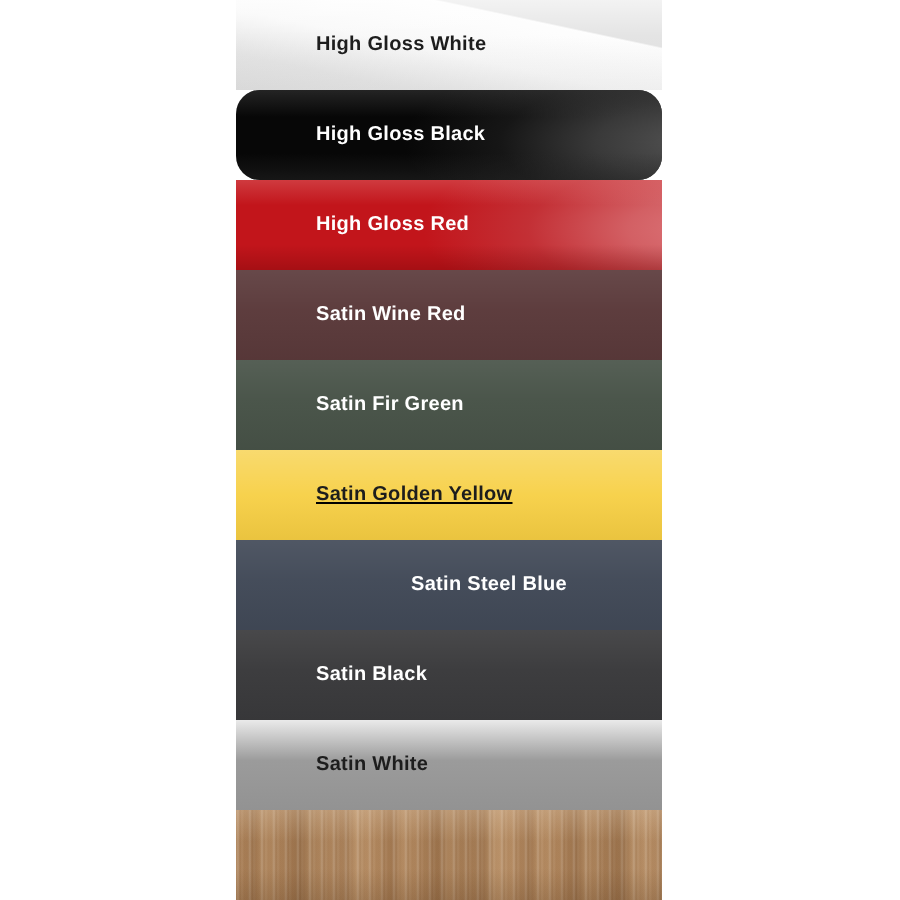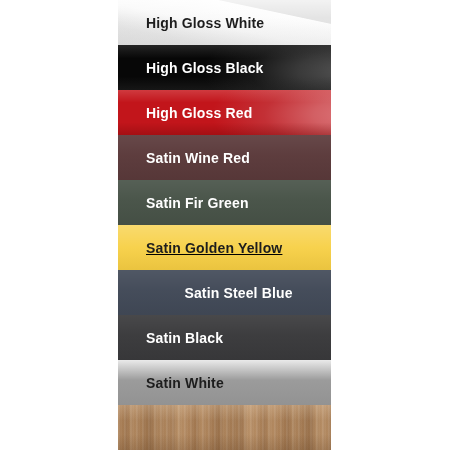--- a/index.html
+++ b/index.html
@@ -39,8 +39,8 @@
   .swatch-label {
     position: relative;
     z-index: 5;
-    padding-left: 28px;
-    font-size: 14px;
+    padding-left: 40px;
+    font-size: 10px;
     font-weight: bold;
     letter-spacing: 0.15px;
     line-height: 1;

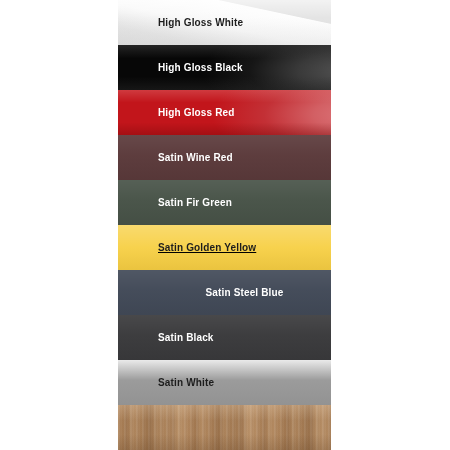--- a/index.html
+++ b/index.html
@@ -79,7 +79,7 @@
   }
 
   
-  .f-gloss-black { background: #070707; }
+  .f-gloss-black { background: #070707; border-radius: 12px; }
   .f-gloss-black .sheen {
     background:
       radial-gradient(125% 200% at 112% 58%,

